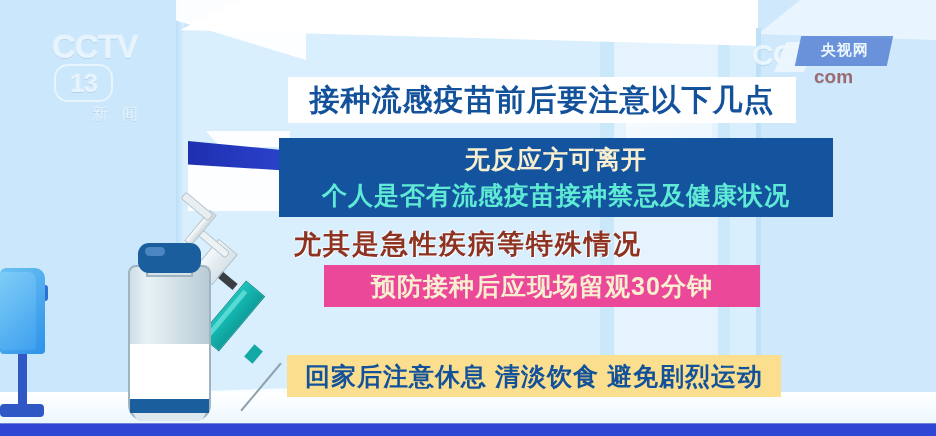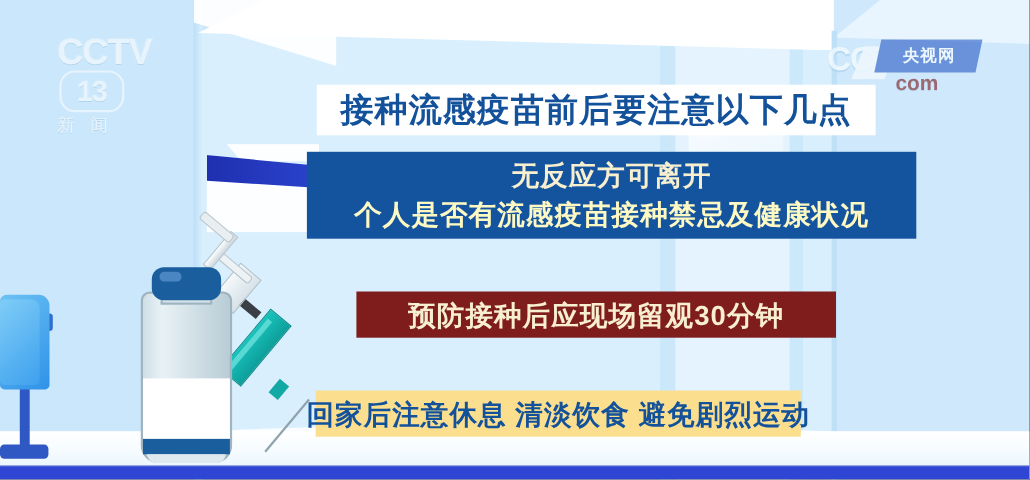--- a/index.html
+++ b/index.html
@@ -98,7 +98,7 @@
   .cctv13{position:absolute;left:52px;top:30px;width:140px;height:62px;opacity:.55;}
   .cctv13 .lg{font-family:"Liberation Sans",sans-serif;font-size:33px;font-weight:bold;color:#ffffff;
      letter-spacing:-1px;text-shadow:0 1px 0 #9ec6e3,0 0 2px #ffffff;line-height:34px;}
-  .cctv13 .sub{font-size:16px;color:#ffffff;letter-spacing:14px;text-align:left;
+  .cctv13 .sub{font-size:16px;color:#ffffff;letter-spacing:14px;text-align:center;
      text-shadow:0 1px 0 #9ec6e3;margin-top:2px;}
   .cctv13 .num{display:inline-block;border:2px solid #ffffff;border-radius:14px;padding:0 14px;font-size:26px;
      margin-left:2px;}

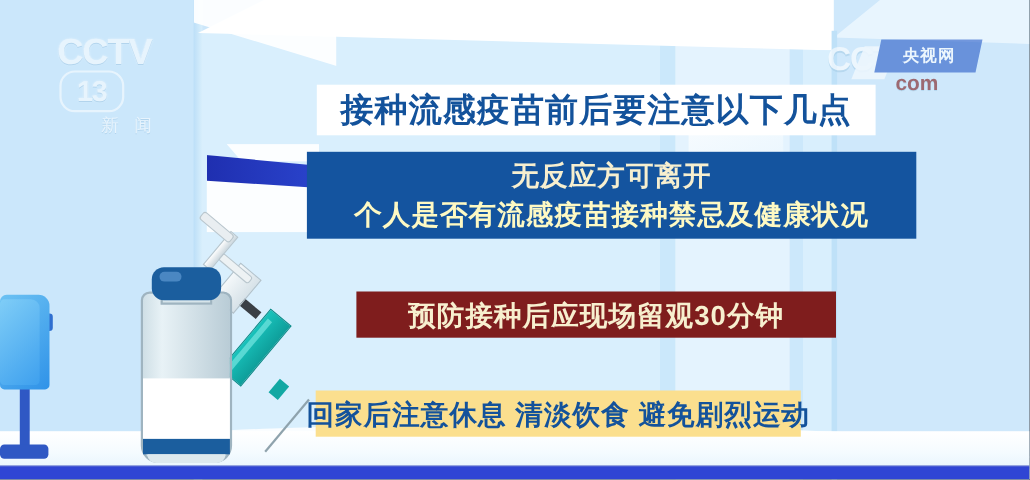--- a/index.html
+++ b/index.html
@@ -124,7 +124,7 @@
 
   .box-blue{position:absolute;left:279px;top:138px;width:554px;height:79px;background:#14549f;}
   .box-blue .l1{position:absolute;left:0;right:0;top:5px;text-align:center;font-size:25px;color:#f7efcf;letter-spacing:1px;}
-  .box-blue .l2{position:absolute;left:0;right:0;top:41px;text-align:center;font-size:25px;color:#fef9c3;letter-spacing:1px;}
+  .box-blue .l2{position:absolute;left:0;right:0;top:41px;text-align:center;font-size:25px;color:#5eead4;letter-spacing:1px;}
 
   .line-red1{position:absolute;left:0;right:0;top:226px;text-align:center;font-size:27px;
      color:#8e3321;letter-spacing:2px;text-shadow:1px 1px 0 rgba(255,255,255,.85),-1px -1px 0 rgba(255,255,255,.6);}

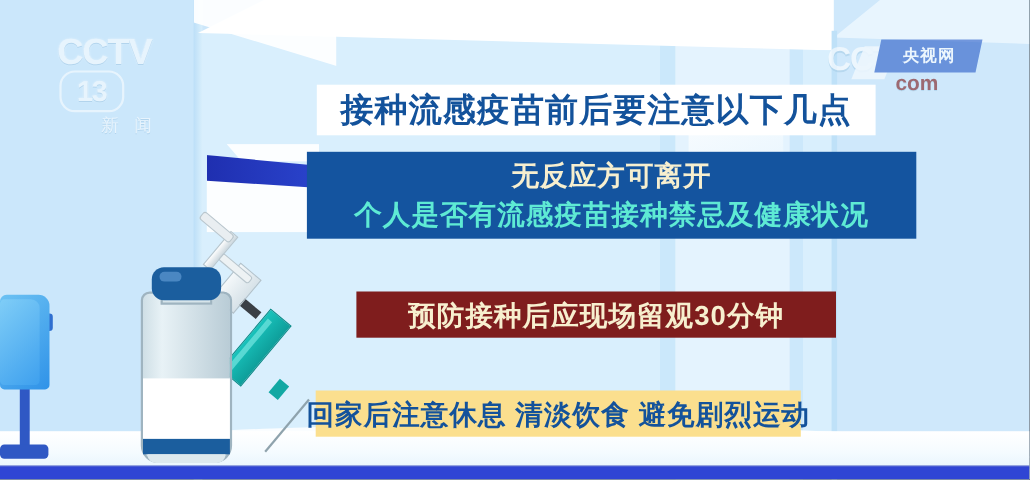--- a/index.html
+++ b/index.html
@@ -222,6 +222,7 @@
     <div class="l2 cn">个人是否有流感疫苗接种禁忌及健康状况</div>
   </div>
 
+  <div class="line-red1 cn">尤其是急性疾病等特殊情况</div>
 
   <div class="band-blue2">
     <div class="txt cn">预防接种后应现场留观30分钟</div>

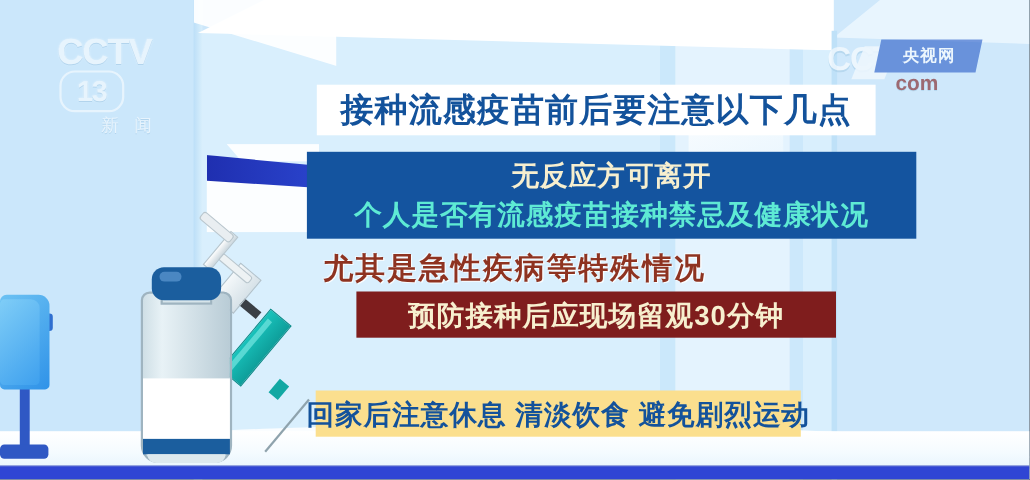--- a/index.html
+++ b/index.html
@@ -129,7 +129,7 @@
   .line-red1{position:absolute;left:0;right:0;top:226px;text-align:center;font-size:27px;
      color:#8e3321;letter-spacing:2px;text-shadow:1px 1px 0 rgba(255,255,255,.85),-1px -1px 0 rgba(255,255,255,.6);}
 
-  .band-blue2{position:absolute;left:324px;top:265px;width:436px;height:42px;background:#7f1d1d;}
+  .band-blue2{position:absolute;left:324px;top:265px;width:436px;height:42px;background:#ec4899;}
   .band-blue2 .txt{position:absolute;inset:0;display:flex;align-items:center;justify-content:center;
      font-size:25px;color:#f7efcf;letter-spacing:1px;}
 

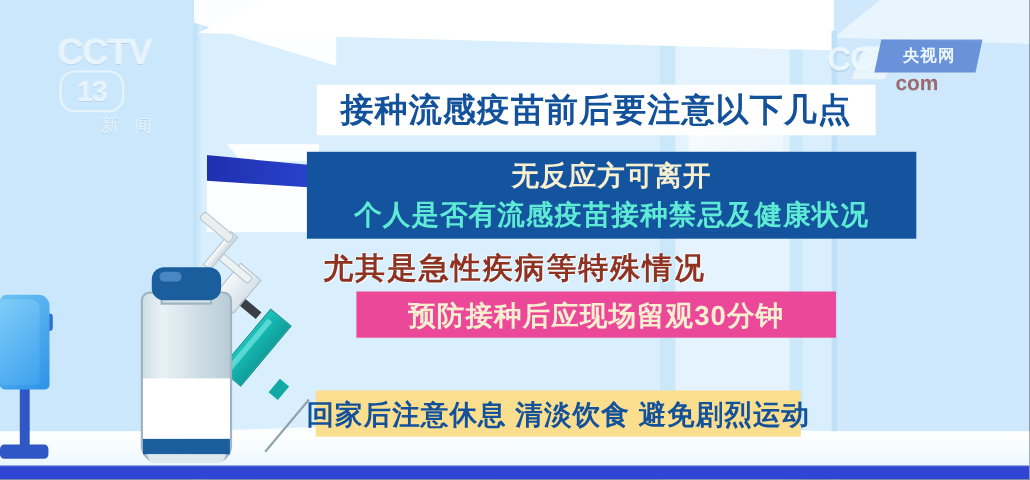--- a/index.html
+++ b/index.html
@@ -136,7 +136,7 @@
   .line-red2{position:absolute;left:0;right:0;top:315px;text-align:center;font-size:27px;
      color:#8e3321;letter-spacing:2px;text-shadow:1px 1px 0 rgba(255,255,255,.85),-1px -1px 0 rgba(255,255,255,.6);}
 
-  .band-yellow{position:absolute;left:287px;top:355px;width:441px;height:42px;background:#fbdf8e;}
+  .band-yellow{position:absolute;left:287px;top:355px;width:494px;height:42px;background:#fbdf8e;}
   .band-yellow .txt{position:absolute;inset:0;display:flex;align-items:center;justify-content:center;
      font-size:25px;color:#13529b;letter-spacing:1px;}
 </style>

